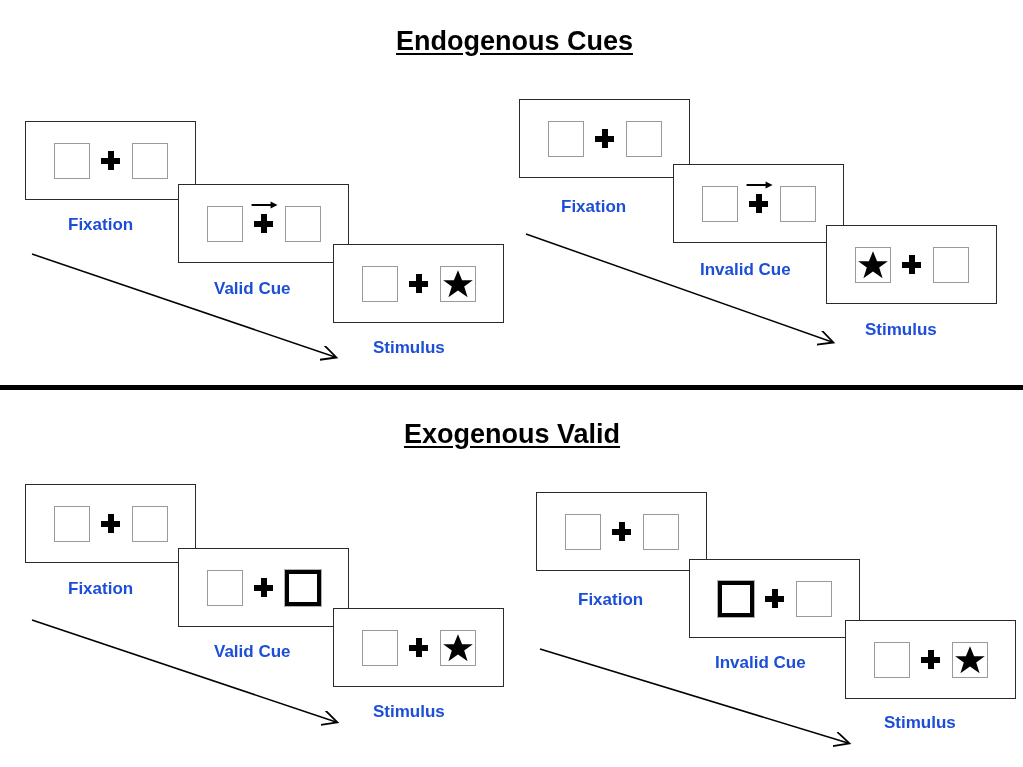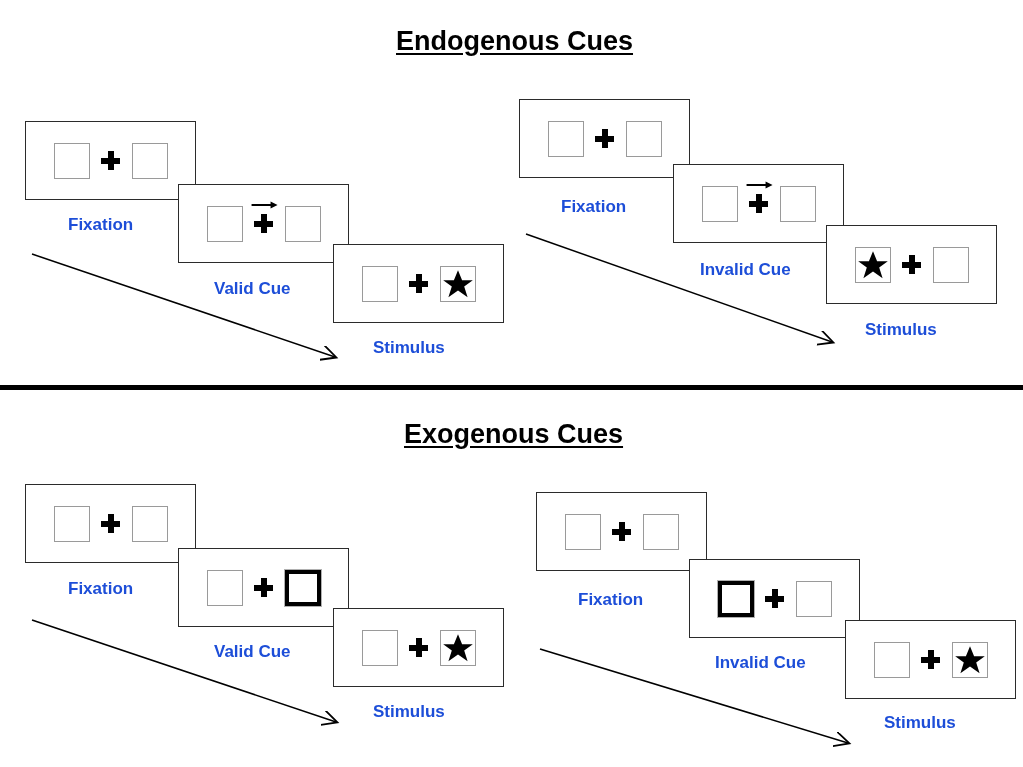--- a/index.html
+++ b/index.html
@@ -238,7 +238,7 @@
 
   <div class="divider" style="top:385px;"></div>
 
-  <div class="section-title" style="left:404px; top:419px;">Exogenous Cues</div>
+  <div class="section-title" style="left:404px; top:419px;">Exogenous Valid</div>
 
   <div class="flow-arrow" style="left:30px; top:616px;">
     <svg width="330" height="122" viewBox="0 0 330 122">

